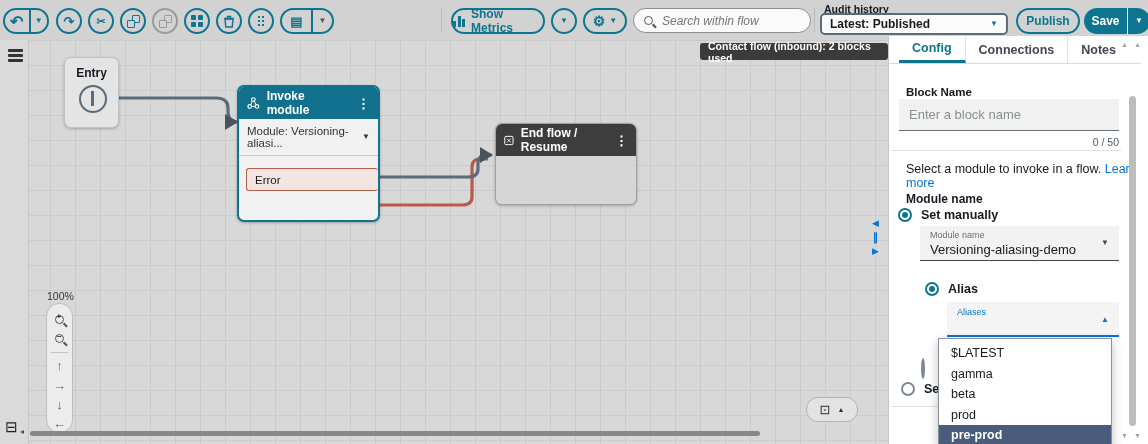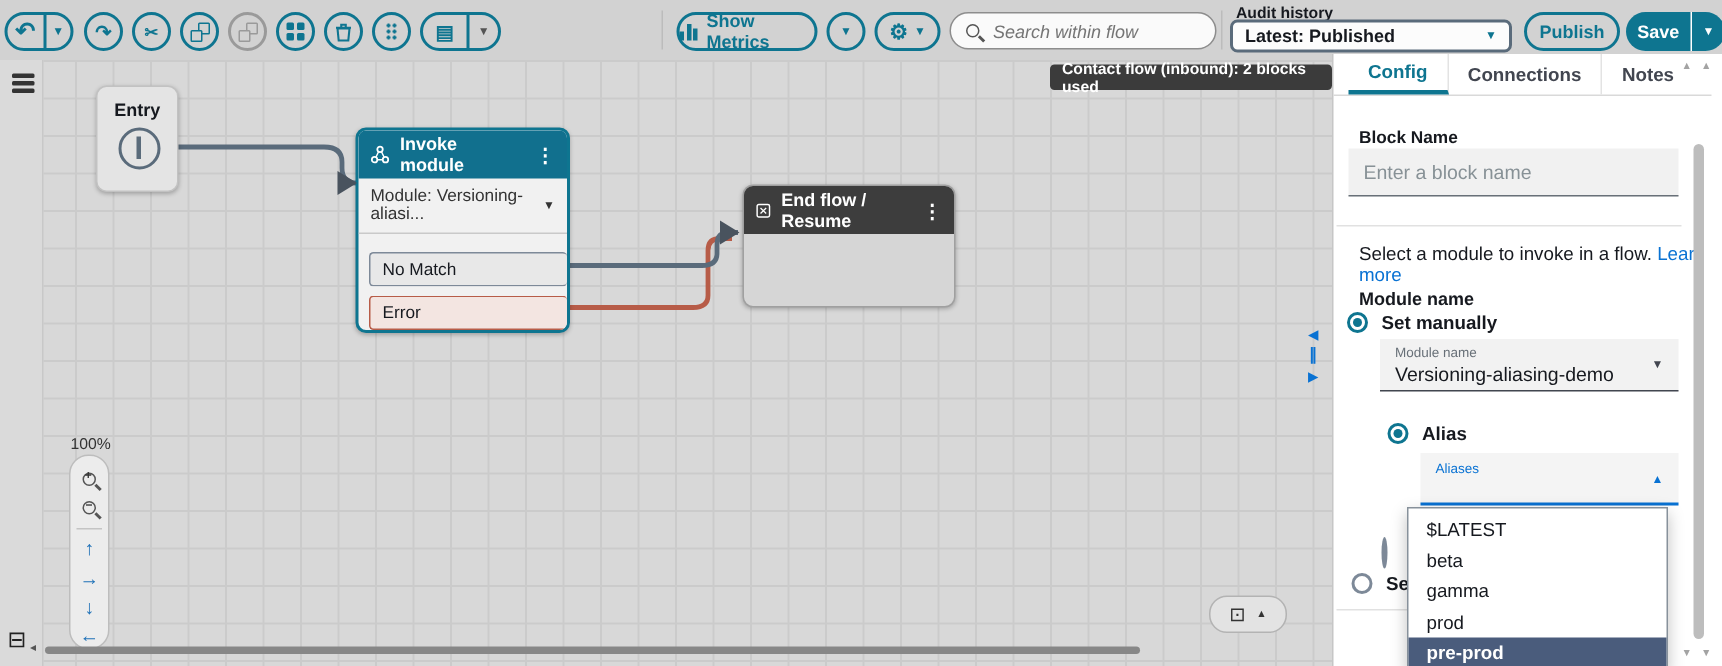--- a/index.html
+++ b/index.html
@@ -300,6 +300,7 @@
 
     <div class="abs plabel" style="left:17px;top:50px">Block Name</div>
     <input class="pinput" type="text" placeholder="Enter a block name" style="">
+    <div class="counter">0 / 50</div>
     <div class="pdiv" style="left:2px;top:114px;width:230px"></div>
 
     <div class="desc">

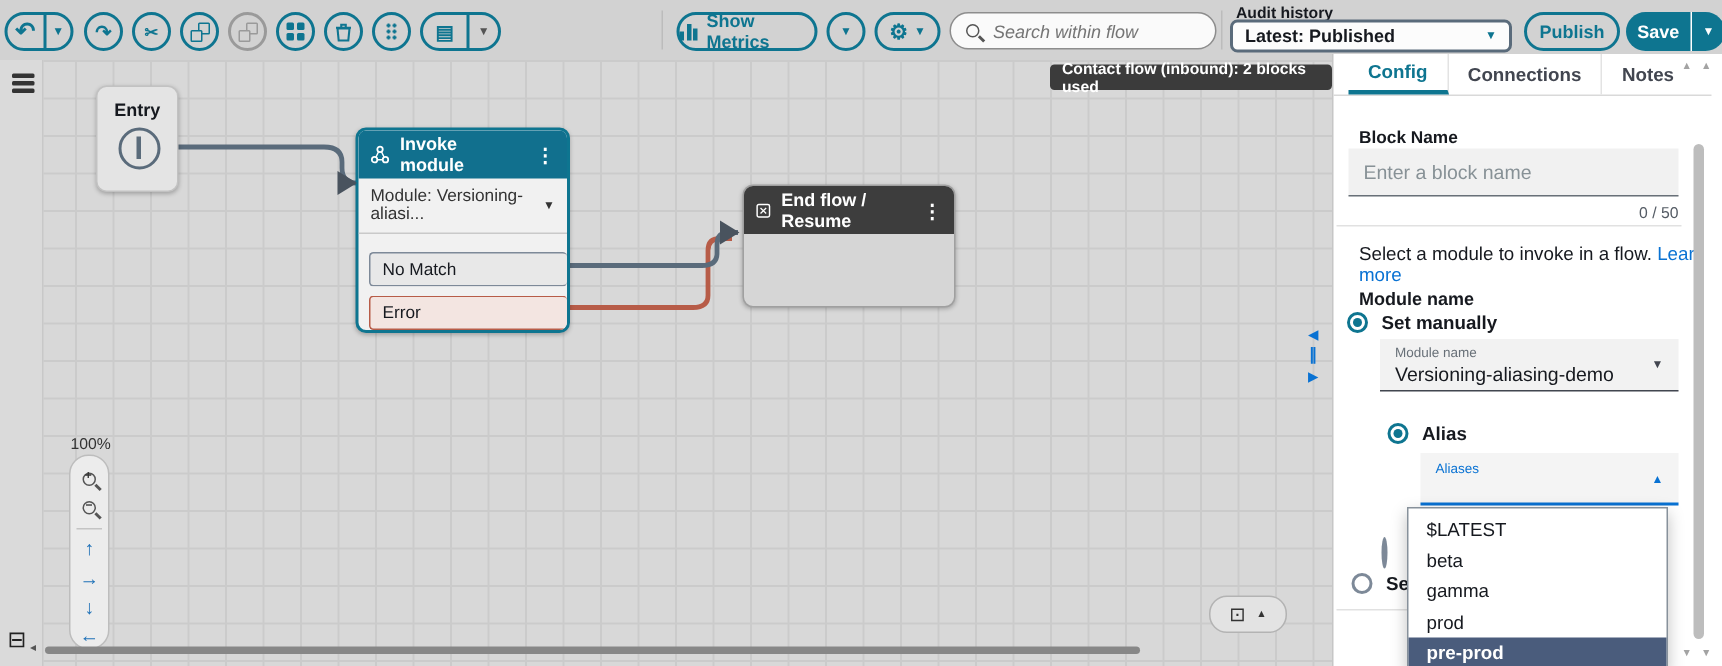--- a/index.html
+++ b/index.html
@@ -239,7 +239,6 @@
         <span class="caret">▼</span>
       </div>
       <div style="padding-top:6px">
-        <div class="outbox">No Match</div>
         <div class="outbox err">Error</div>
       </div>
     </div>

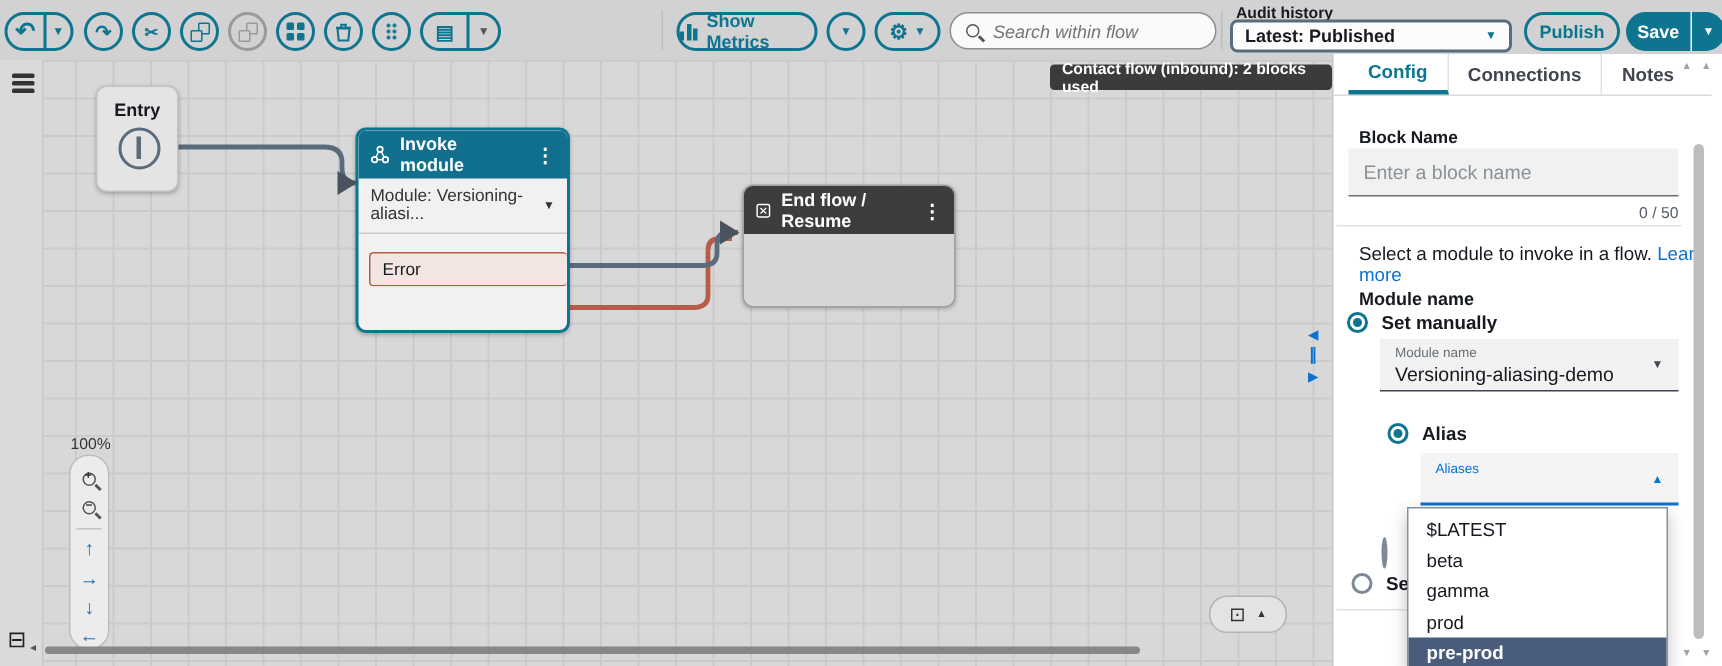--- a/index.html
+++ b/index.html
@@ -341,8 +341,8 @@
     
     <div class="dropdown">
       <div class="opt">$LATEST</div>
+      <div class="opt">gamma</div>
       <div class="opt">beta</div>
-      <div class="opt">gamma</div>
       <div class="opt">prod</div>
       <div class="opt sel">pre-prod</div>
     </div>

